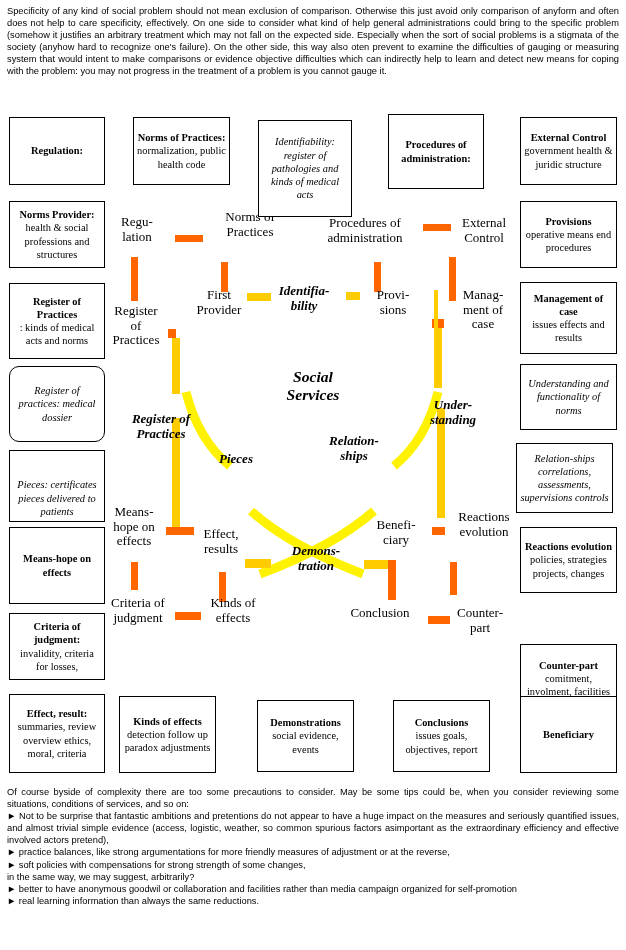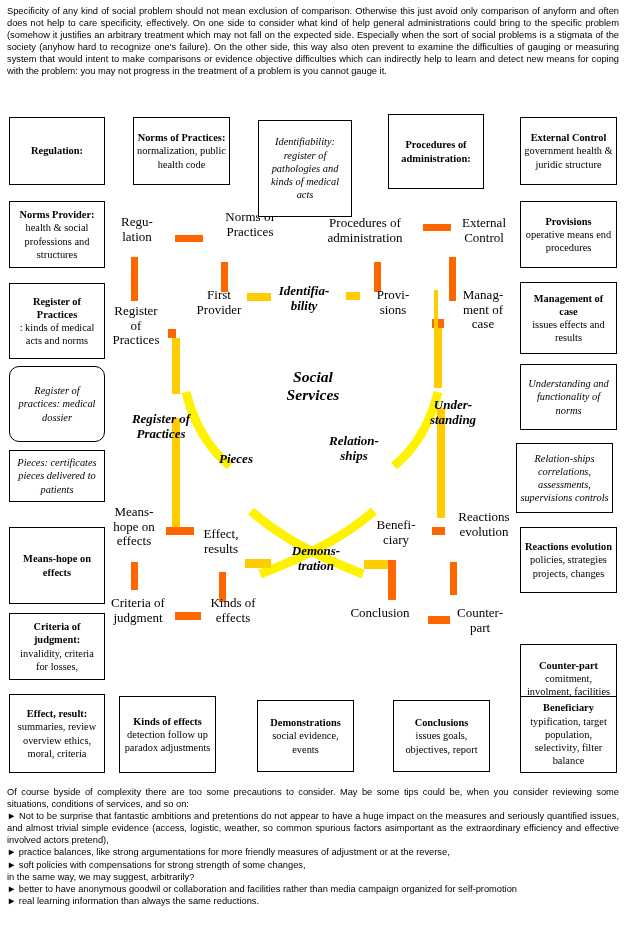--- a/index.html
+++ b/index.html
@@ -206,7 +206,7 @@
   <span>Register of practices: medical dossier</span>
 </div>
 
-<div class="box ital" style="left:9px; top:450px; width:96px; height:52px;">
+<div class="box ital" style="left:9px; top:450px; width:96px; height:72px;align-items:flex-end;">
   <span>Pieces: certificates pieces delivered to patients</span>
 </div>
 

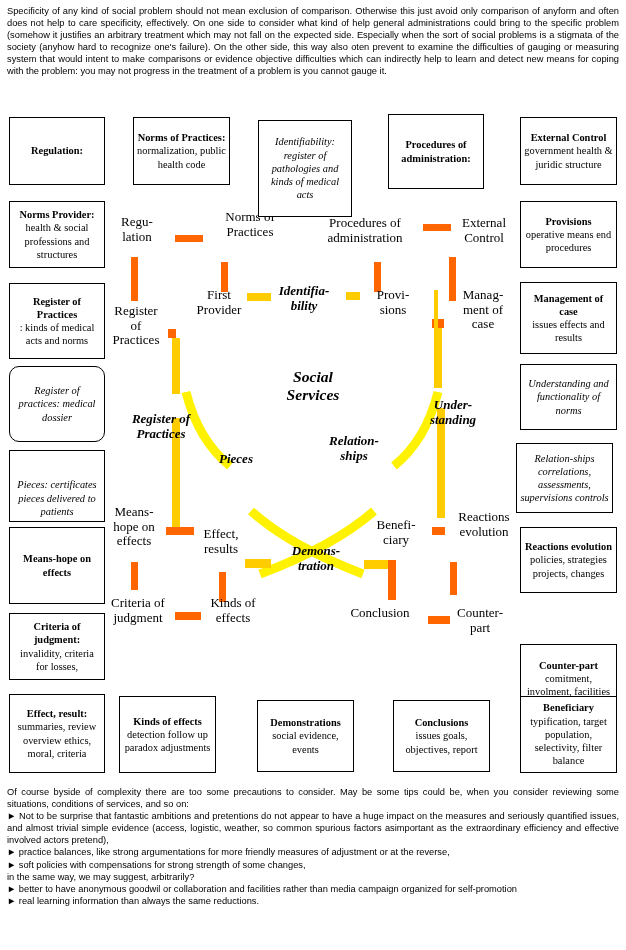--- a/index.html
+++ b/index.html
@@ -267,7 +267,7 @@
 
 <div class="box" style="left:520px; top:696px; width:97px; height:77px;">
   <span><b>Beneficiary</b><br>
-  <span>typification, target population, selectivity, filter balance</span></span>
+  </span>
 </div>
 
 <div class="para" id="outro-block">

